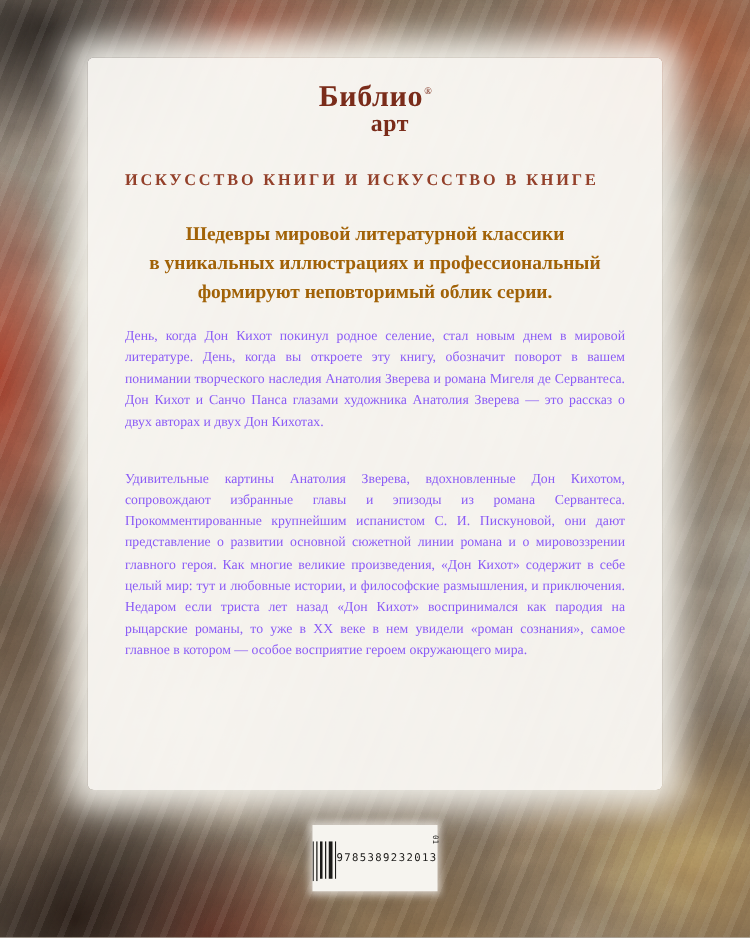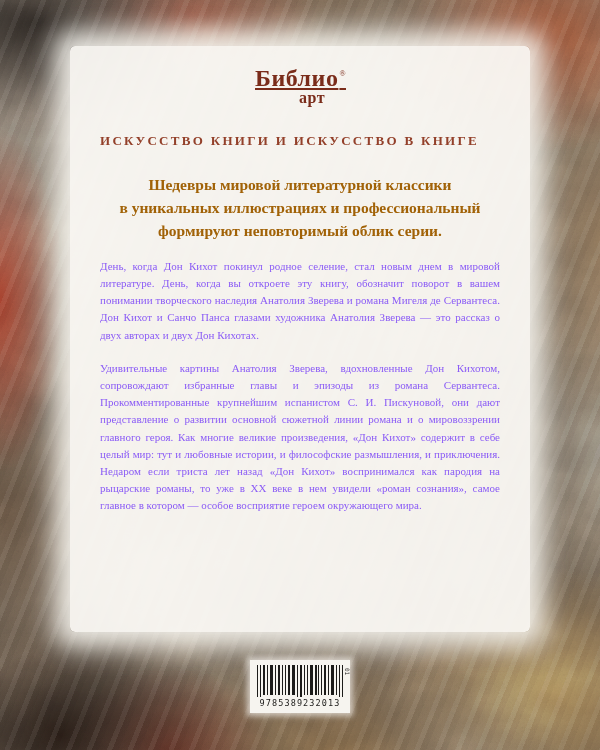--- a/index.html
+++ b/index.html
@@ -85,7 +85,6 @@
     letter-spacing: .5px;
     position: relative;
     display: inline-block;
-    text-decoration: underline;
   }
   .logo .reg {
     font-size: 8px;

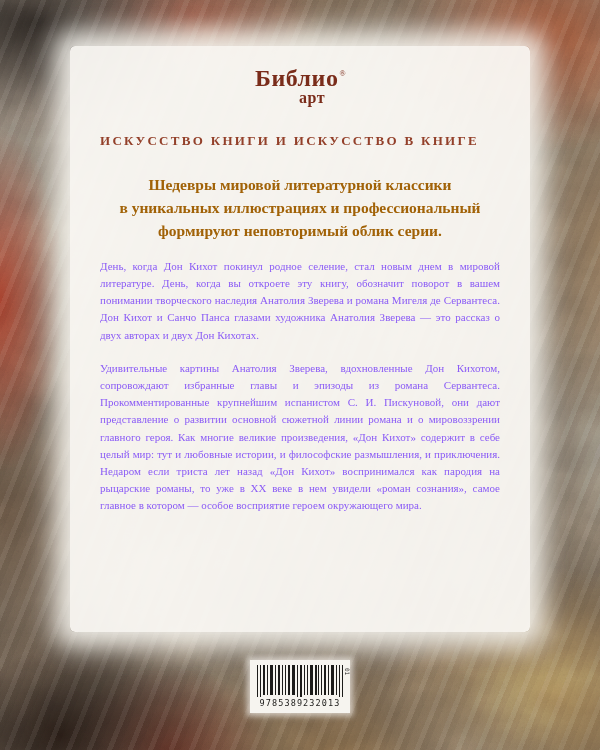--- a/index.html
+++ b/index.html
@@ -94,7 +94,7 @@
     font-weight: normal;
   }
   .logo .line2 {
-    font-size: 16px;
+    font-size: 19px;
     letter-spacing: .5px;
     transform: translateX(12px);
     display: block;

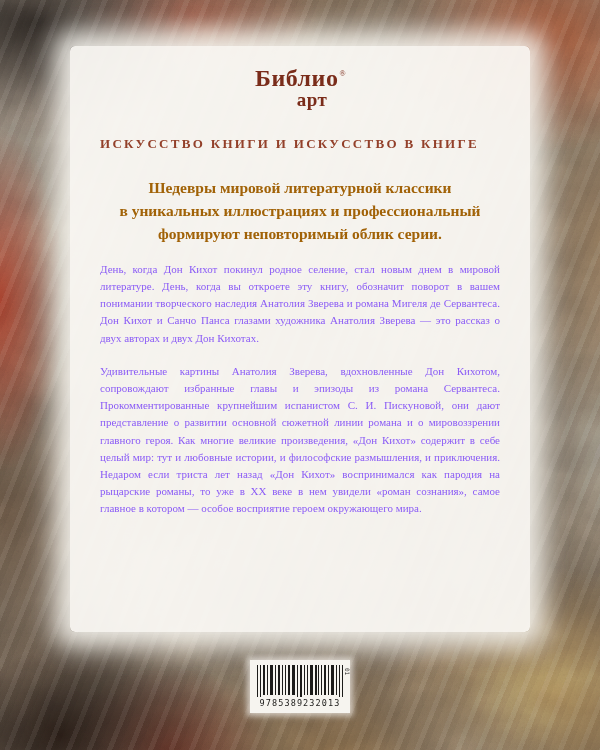--- a/index.html
+++ b/index.html
@@ -133,7 +133,7 @@
     margin: 0;
   }
   .body-text p + p {
-    margin-top: 16px;
+    margin-top: 28px;
   }
 
   

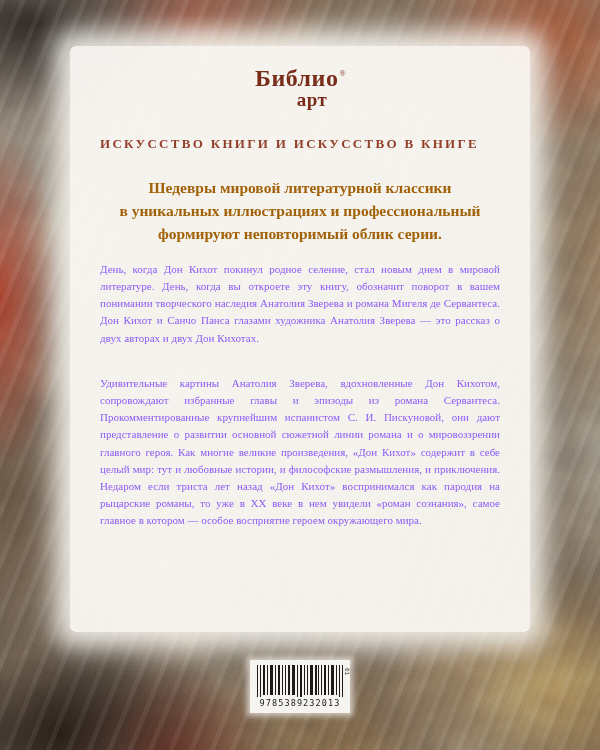--- a/index.html
+++ b/index.html
@@ -147,7 +147,7 @@
     background: #f6f4ef;
     box-shadow: 0 0 6px 3px rgba(246,244,239,.7);
     display: flex;
-    flex-direction: column;
+    flex-direction: row;
     align-items: center;
   }
   .barcode-bars {

